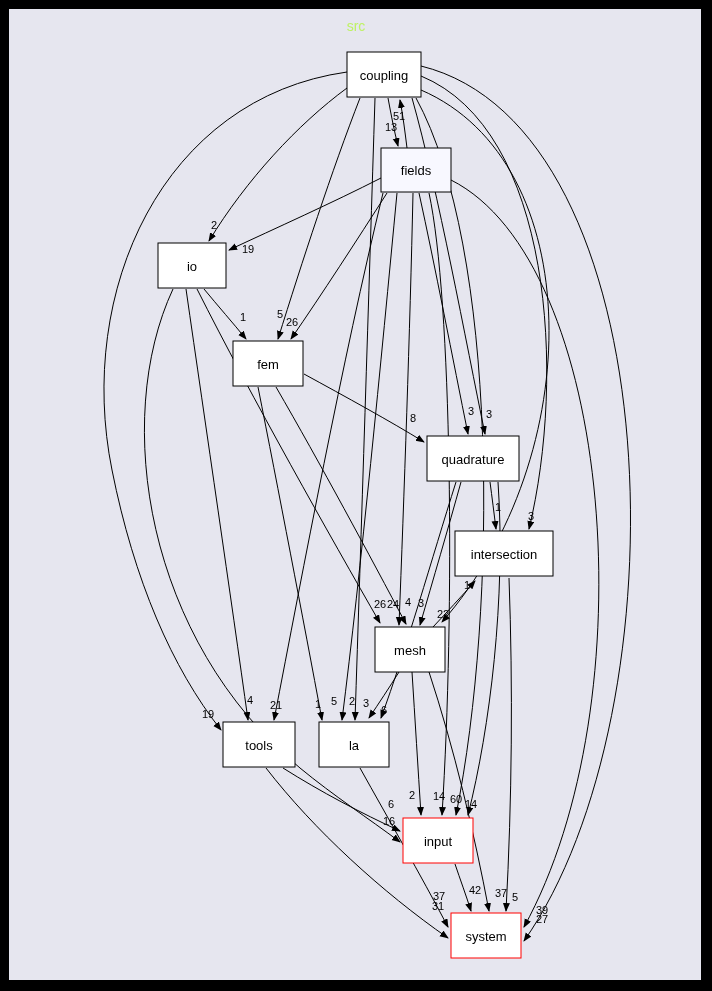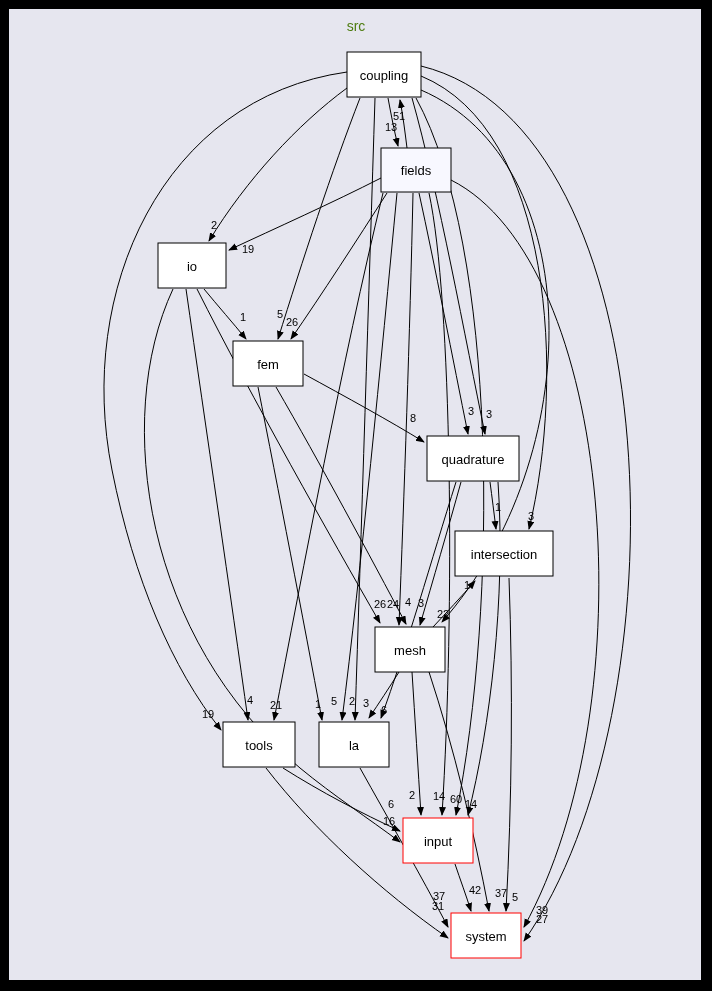--- a/index.html
+++ b/index.html
@@ -25,7 +25,7 @@
     width: 712px;
     text-align: center;
     font-size: 14px;
-    color: #4d7c0f;
+    color: #bef264;
   }
   svg.graph {
     position: absolute;

